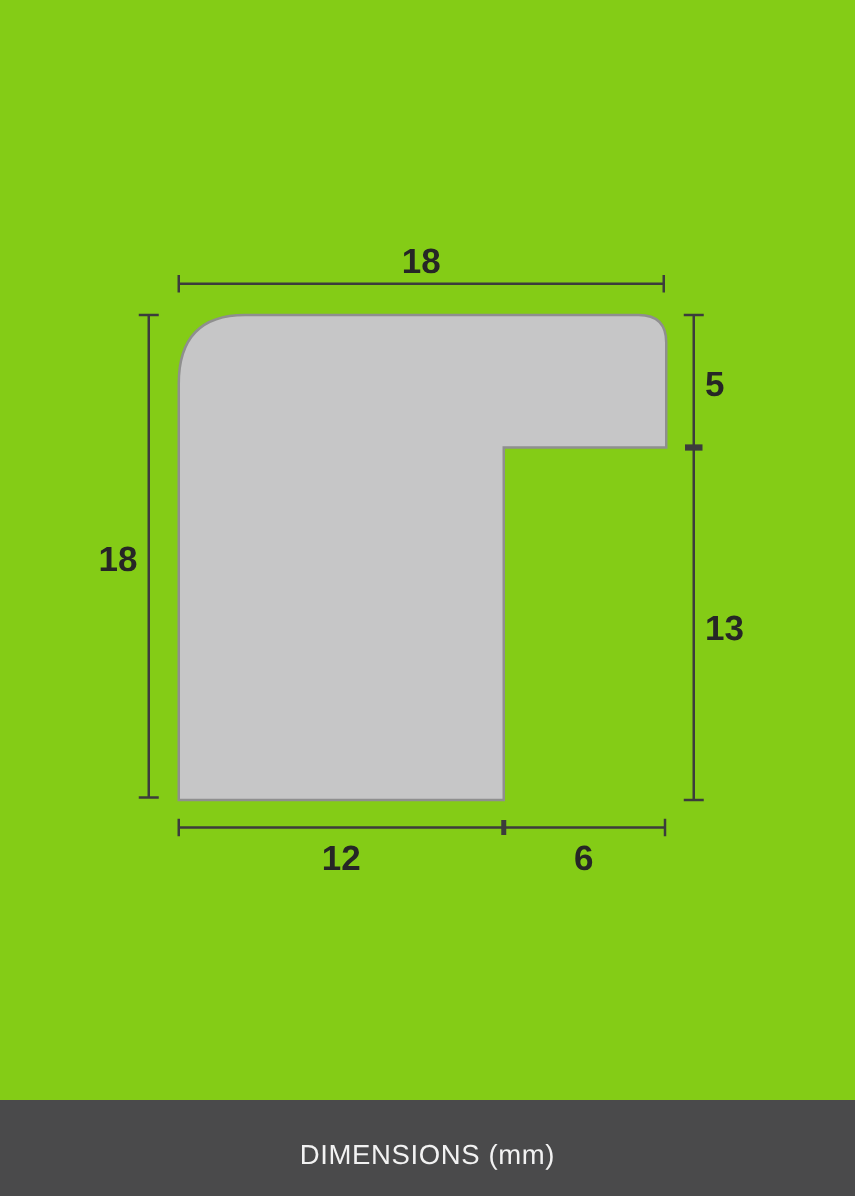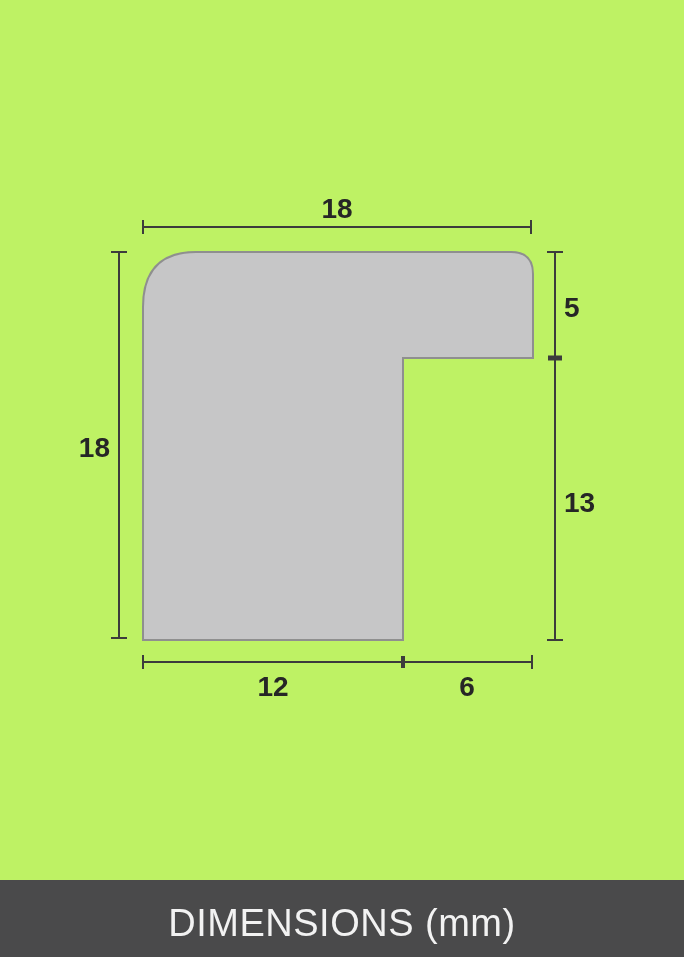--- a/index.html
+++ b/index.html
@@ -12,7 +12,7 @@
     width: 684px;
     height: 957px;
     overflow: hidden;
-    background: #bef264;
+    background: #84cc16;
     font-family: "Liberation Sans", sans-serif;
   }
   .diagram-area {

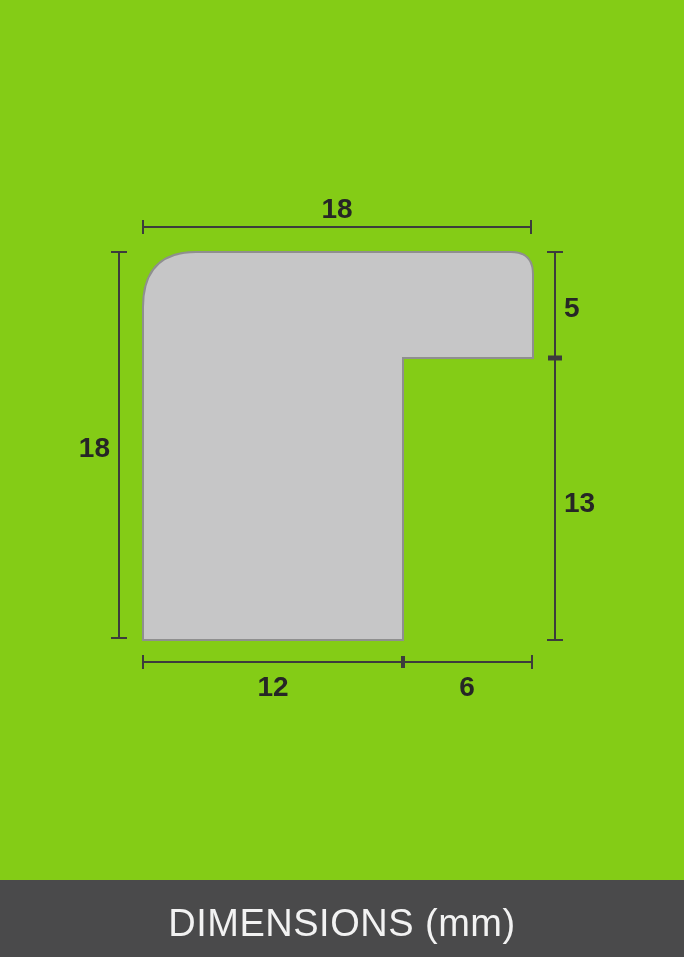--- a/index.html
+++ b/index.html
@@ -46,7 +46,7 @@
     color: #f2f2f2;
     font-family: "Liberation Sans", "DejaVu Sans", sans-serif;
     font-weight: 400;
-    font-size: 38px;
+    font-size: 22px;
     letter-spacing: 0.5px;
   }
 </style>

